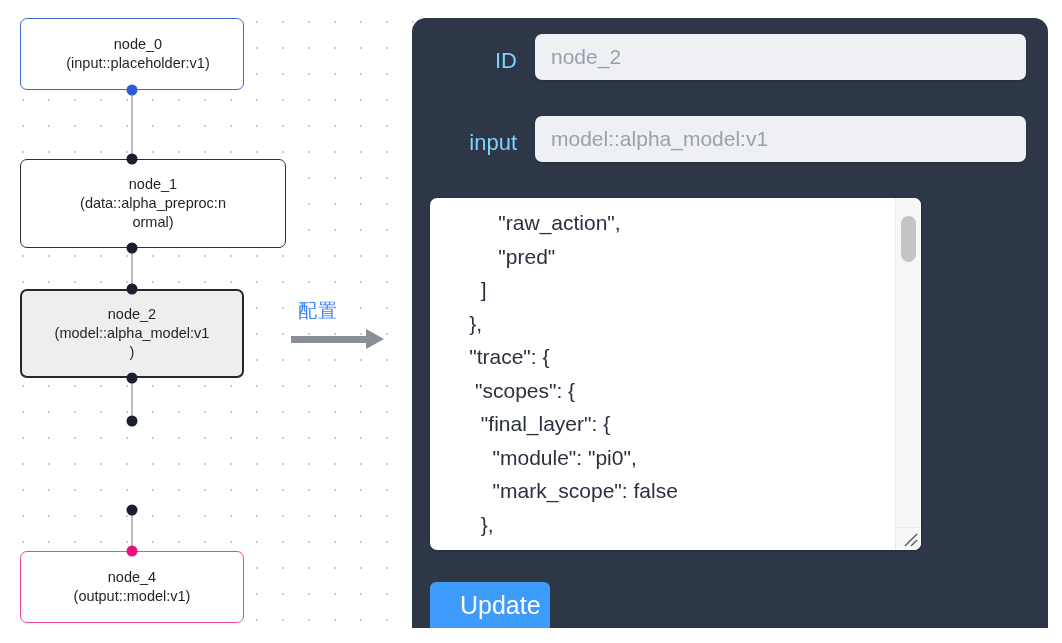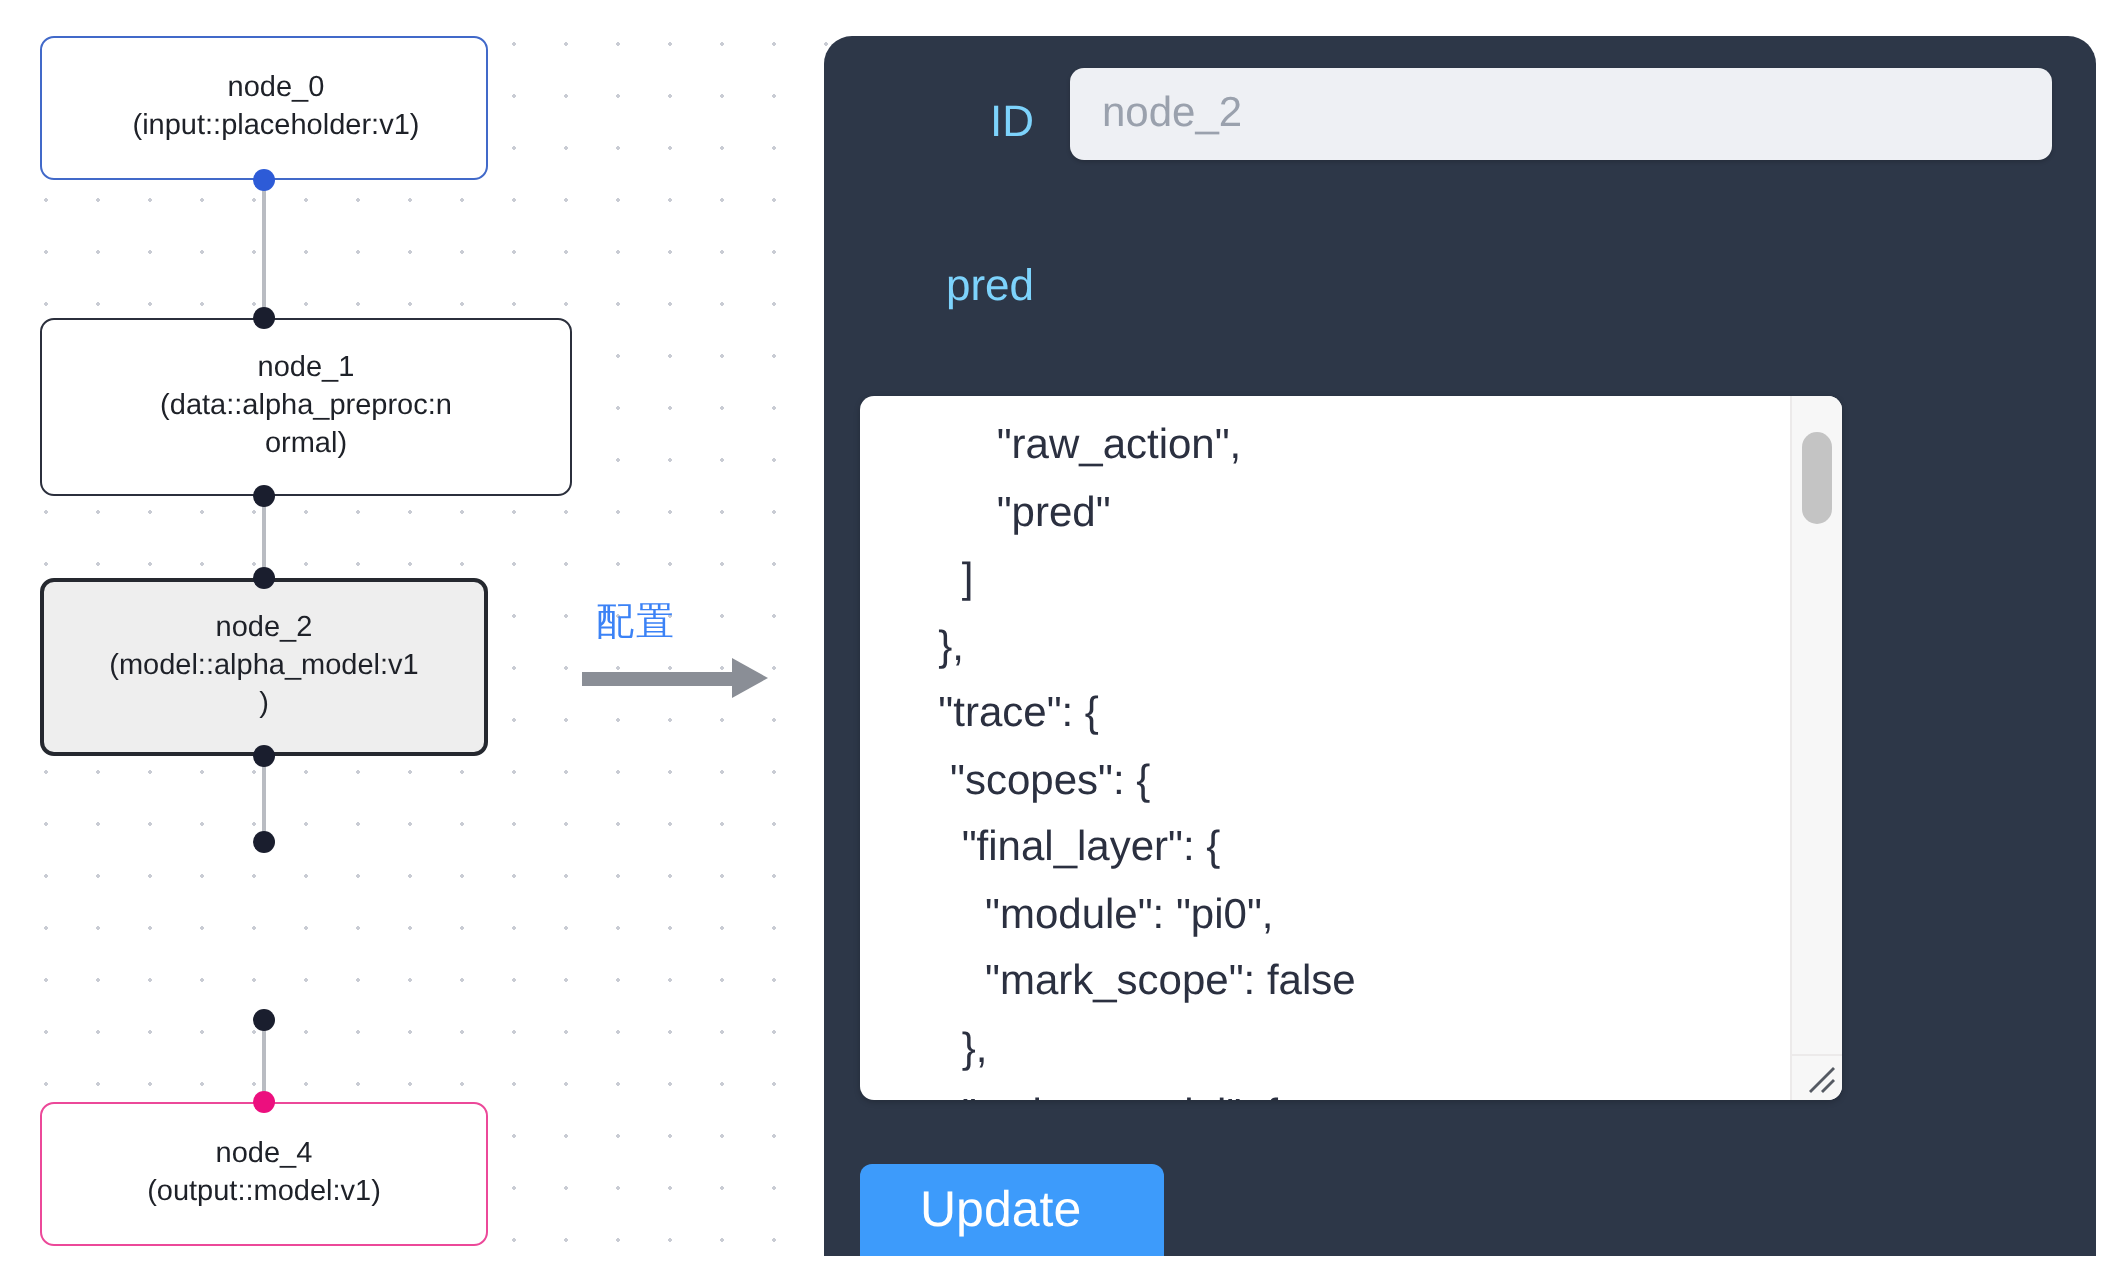--- a/index.html
+++ b/index.html
@@ -256,7 +256,7 @@
     </div>
 
     <div class="field-row" id="row-type">
-      <div class="field-label">pred</div>
+      <div class="field-label">input</div>
     </div>
 
     <div class="field-row" id="row-config">

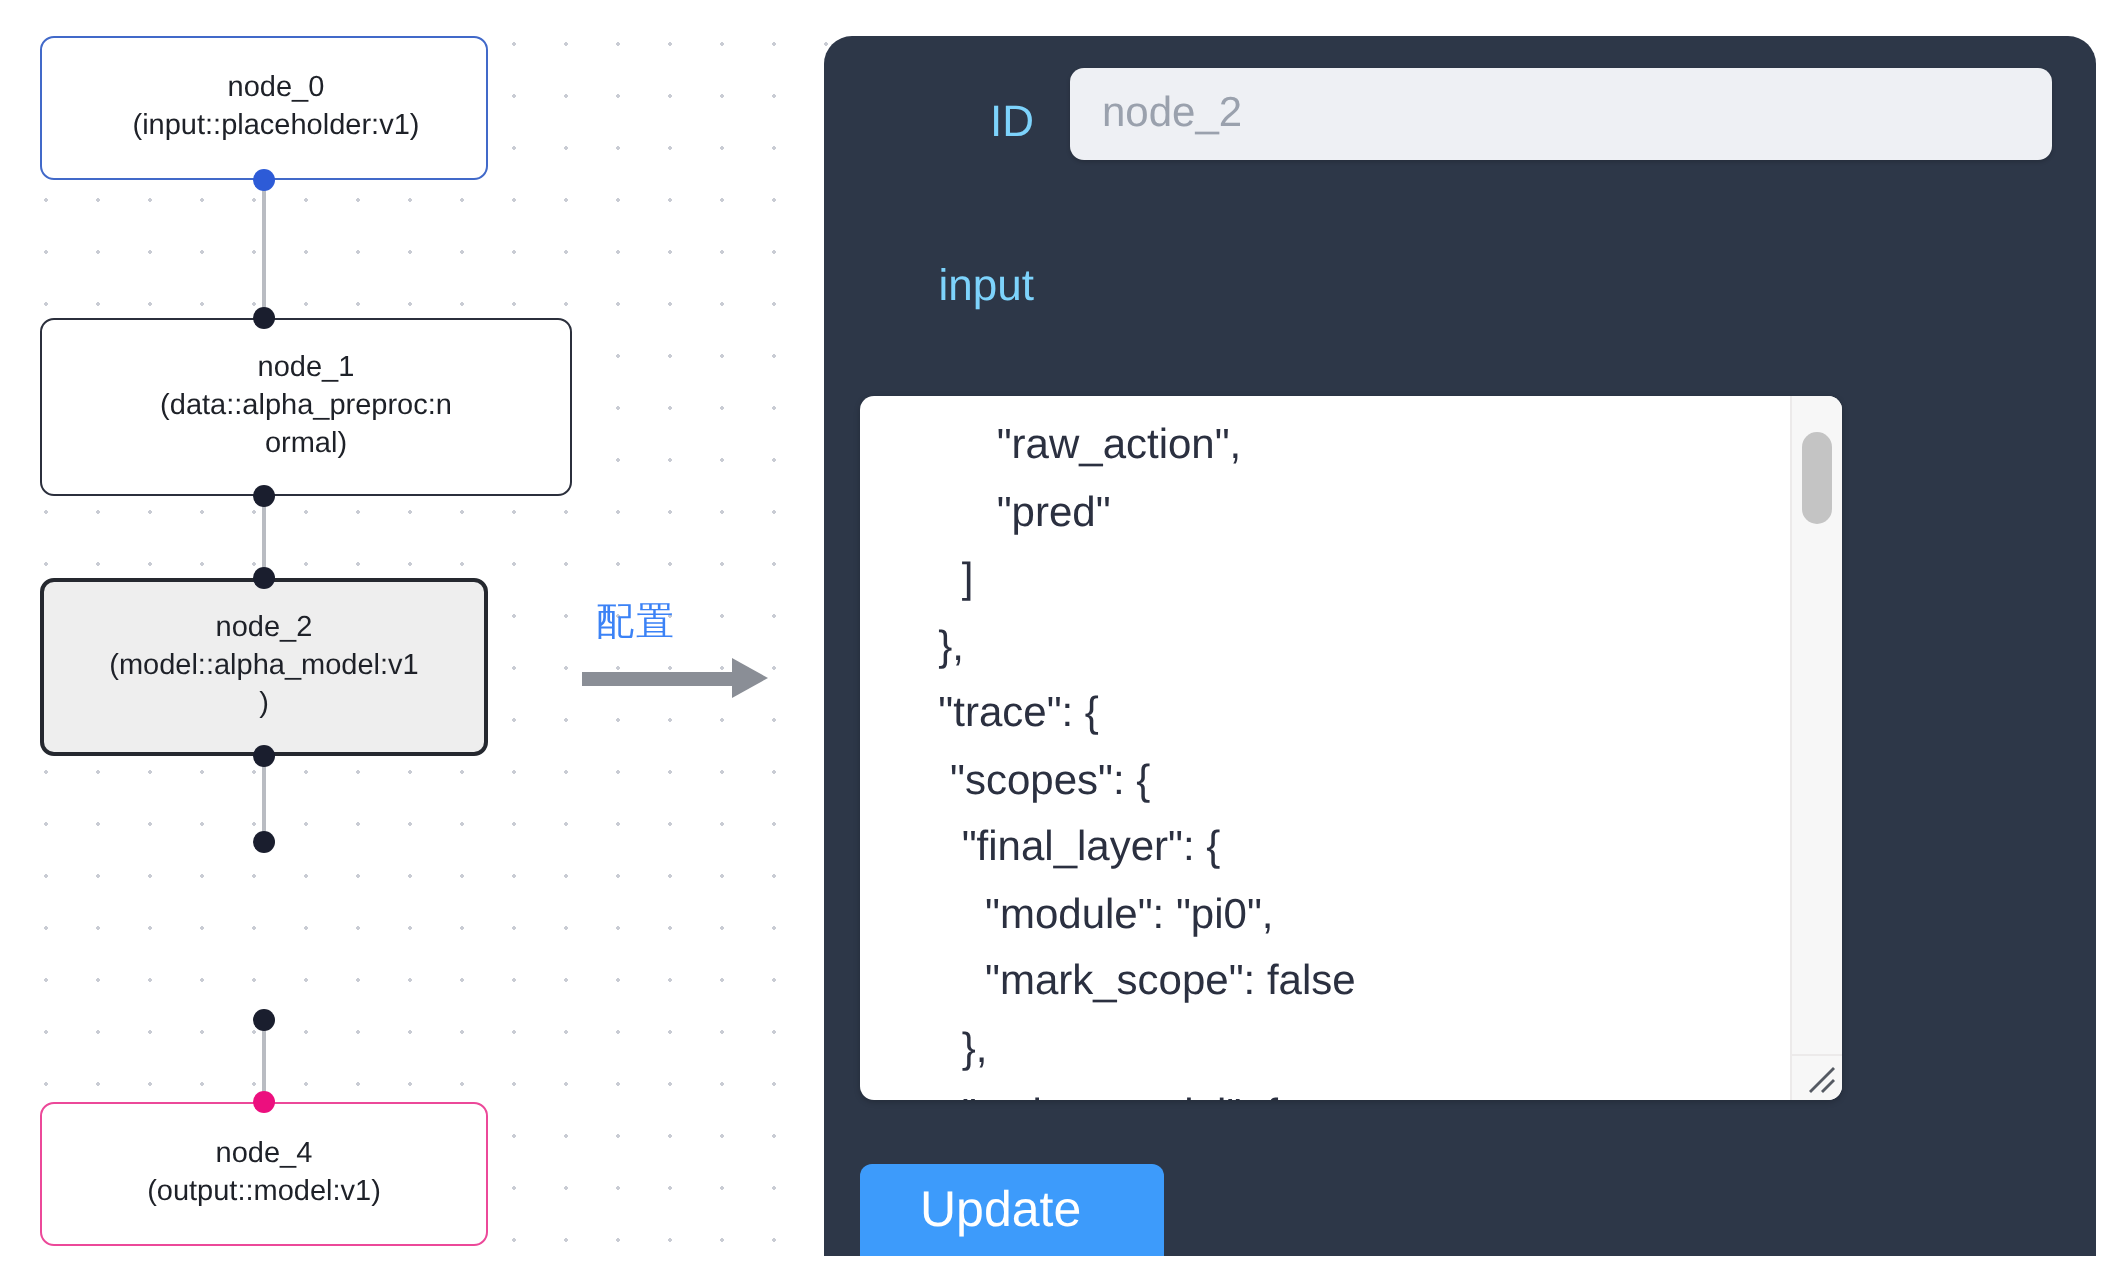--- a/index.html
+++ b/index.html
@@ -257,6 +257,7 @@
 
     <div class="field-row" id="row-type">
       <div class="field-label">input</div>
+      <input class="text-input" id="input-type" type="text" value="model::alpha_model:v1" placeholder="model::alpha_model:v1" style="">
     </div>
 
     <div class="field-row" id="row-config">

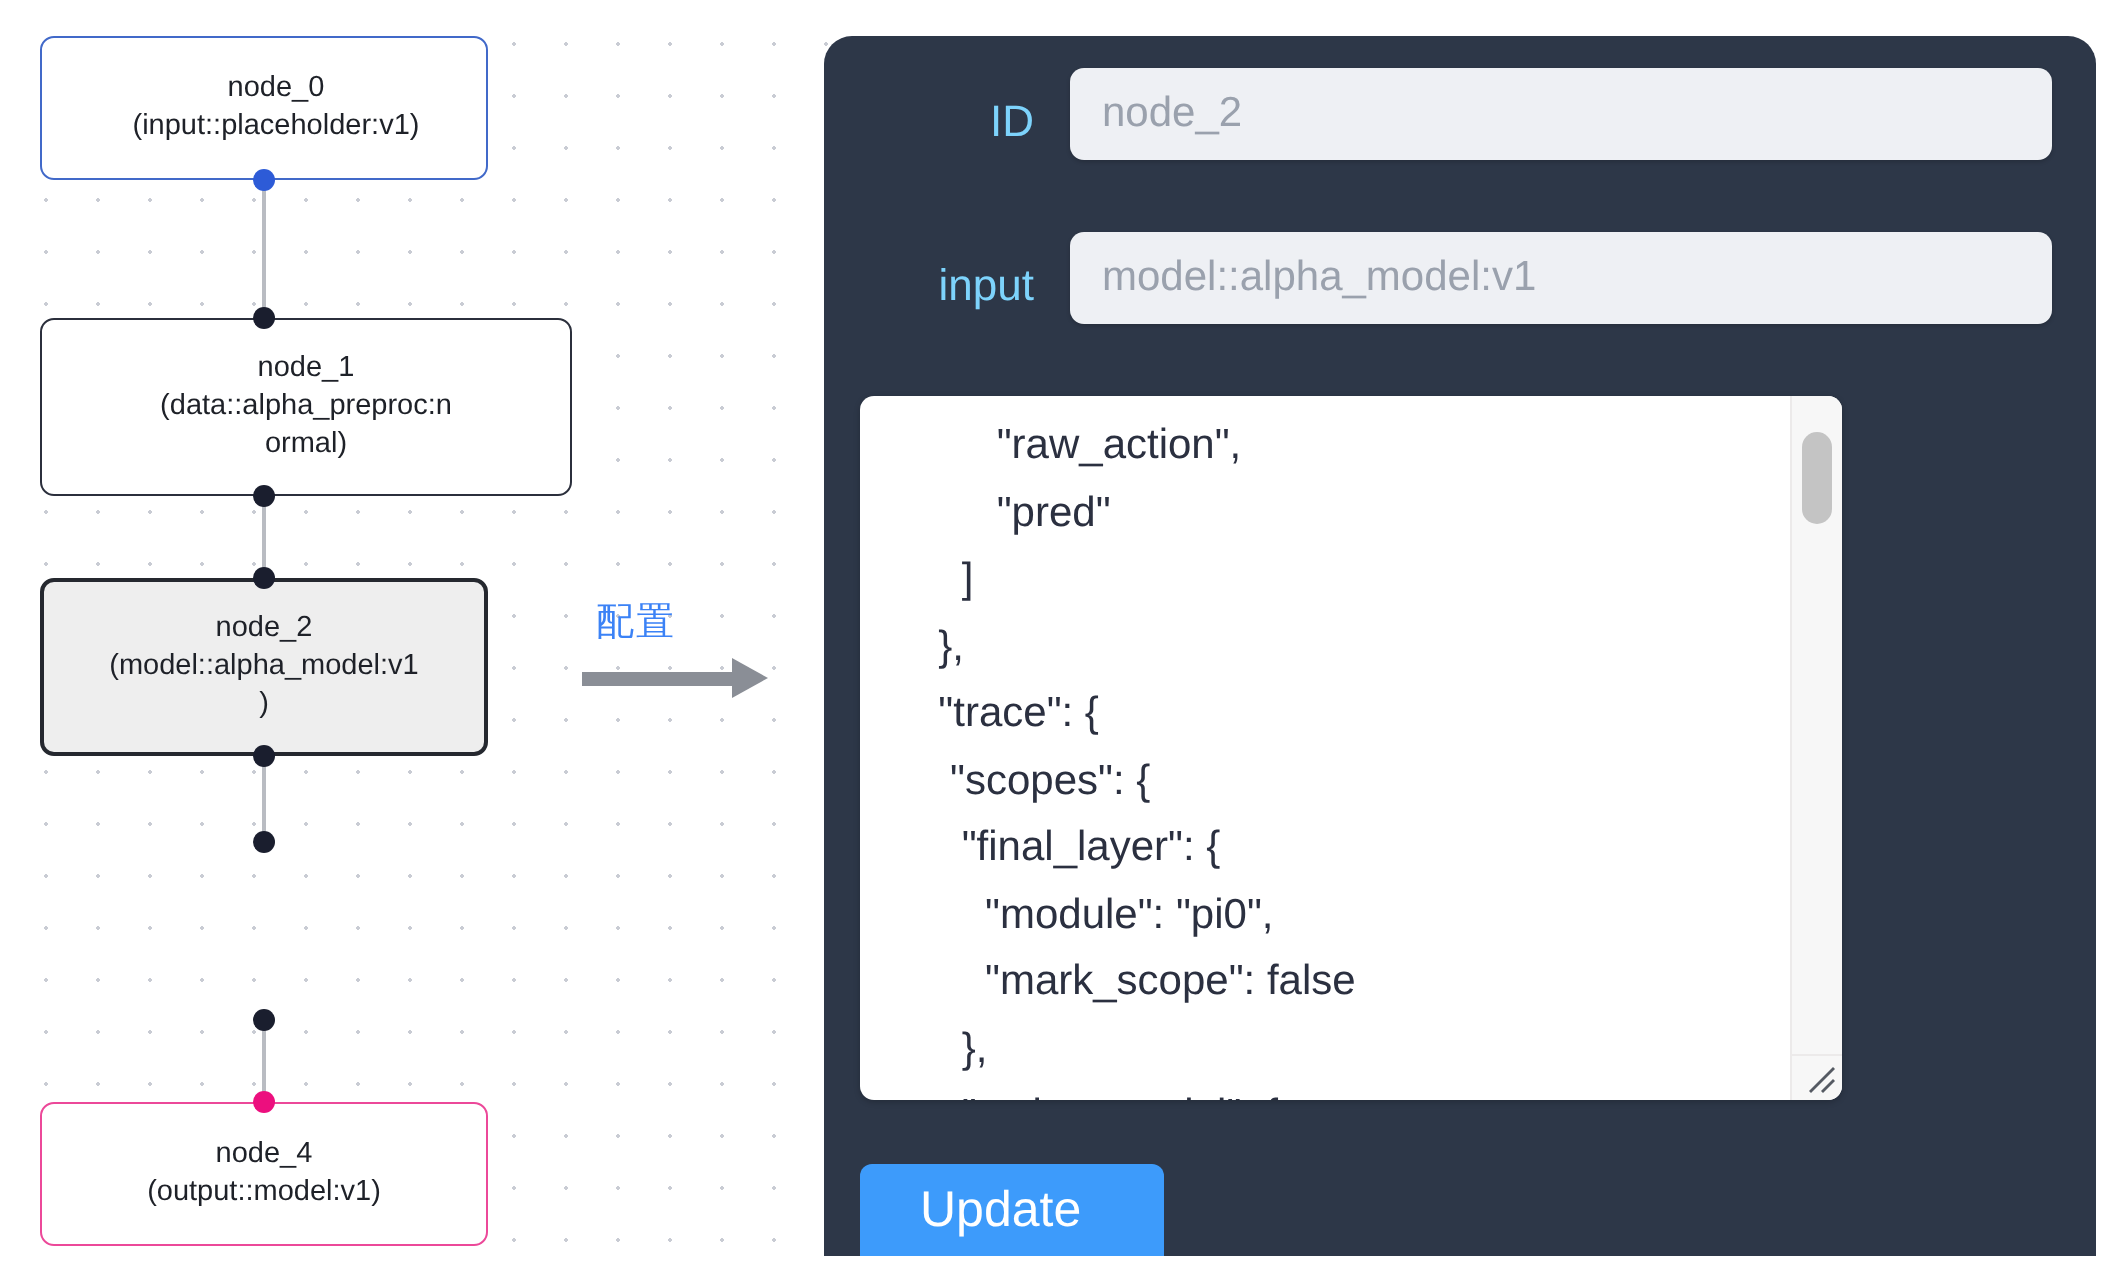--- a/index.html
+++ b/index.html
@@ -191,7 +191,7 @@
   .update-button {
     position: absolute;
     left: 18px; top: 564px;
-    width: 152px; height: 46px;
+    width: 120px; height: 46px;
     background: #3d9bfb;
     border: none;
     border-radius: 6px 6px 0 0;

